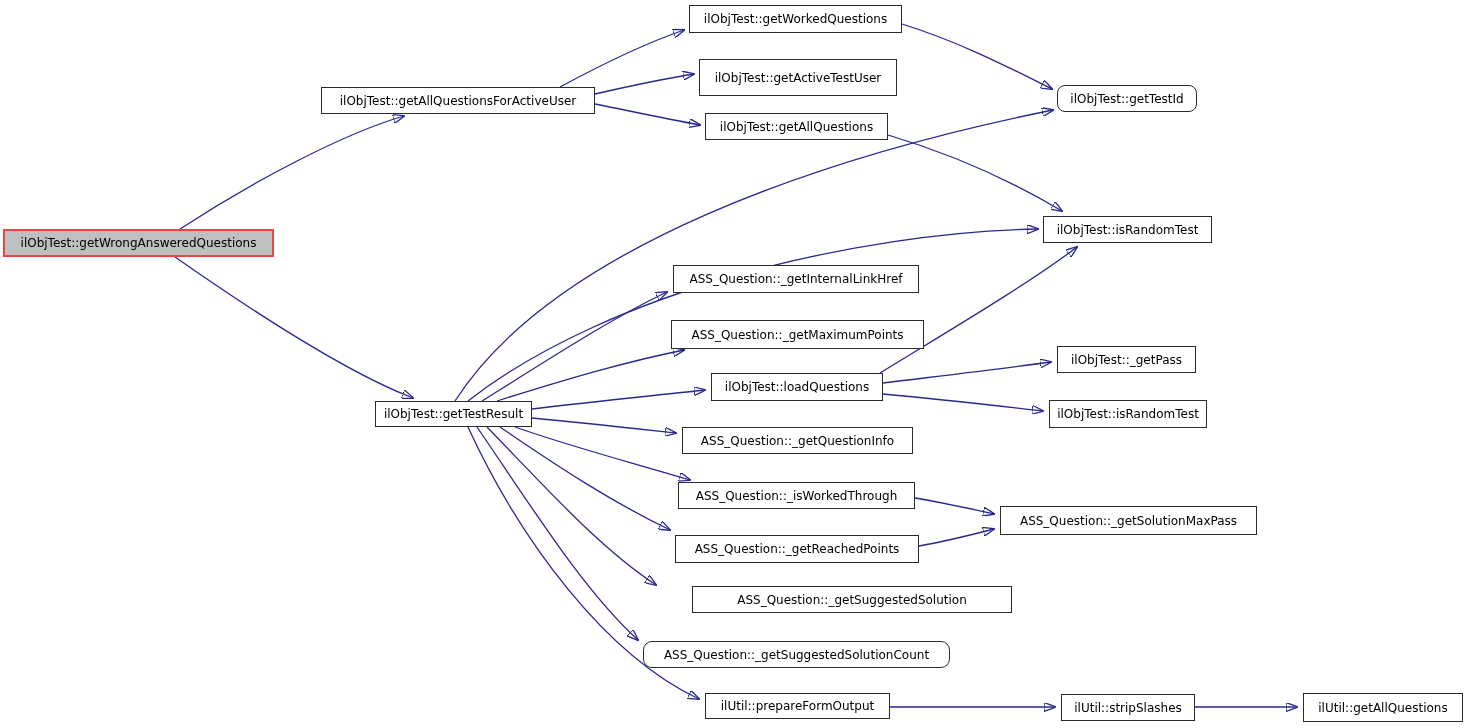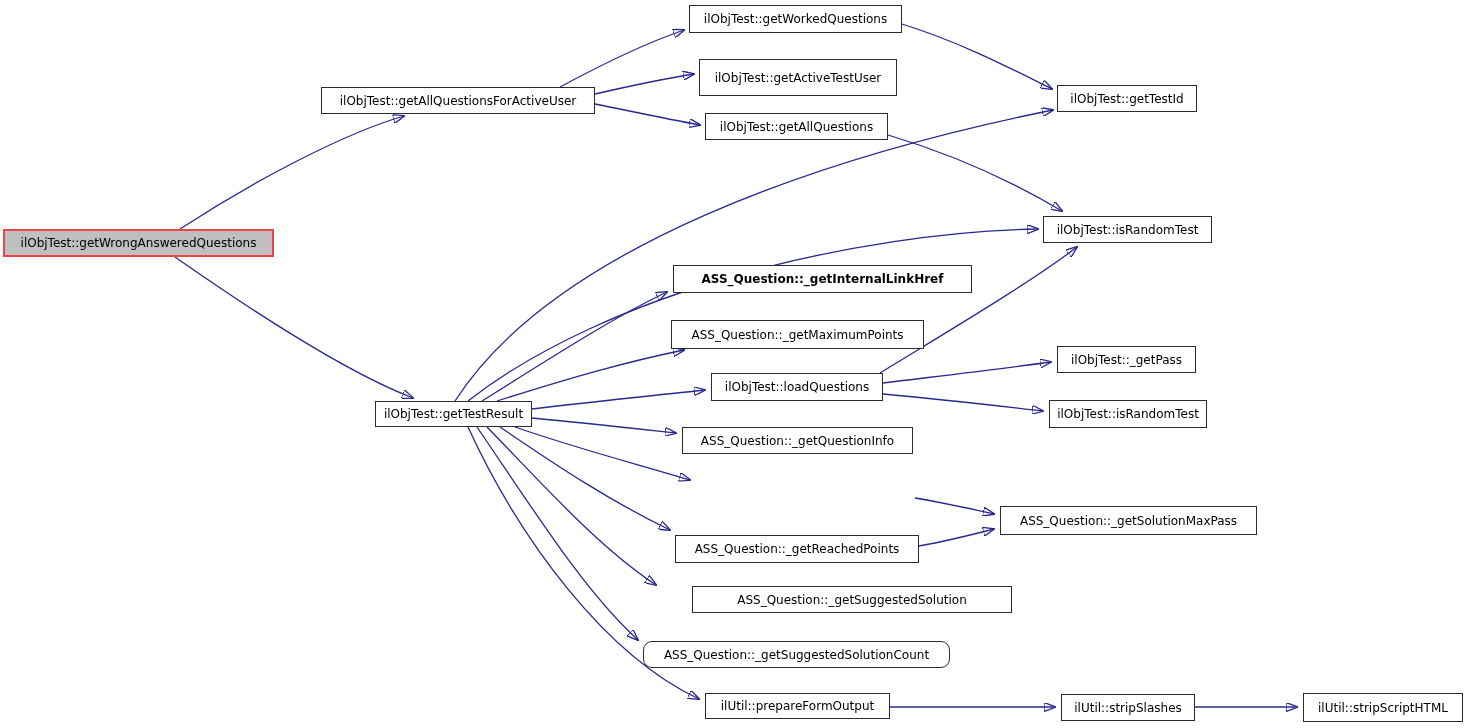--- a/index.html
+++ b/index.html
@@ -90,7 +90,7 @@
   <div class="node" style="left:689px;  top:5px;   width:213px; height:28px;">ilObjTest::getWorkedQuestions</div>
   <div class="node" style="left:699px;  top:59px;  width:198px; height:37px;">ilObjTest::getActiveTestUser</div>
   <div class="node" style="left:705px;  top:113px; width:183px; height:27px;">ilObjTest::getAllQuestions</div>
-  <div class="node" style="left:1057px; top:85px;  width:140px; height:27px;">ilObjTest::getTestId</div>
+  <div class="node" style="left:1057px; top:85px;  width:140px; height:27px;border-radius:8px;">ilObjTest::getTestId</div>
   <div class="node" style="left:1043px; top:216px; width:169px; height:27px;">ilObjTest::isRandomTest</div>
   <div class="node" style="left:375px;  top:401px; width:157px; height:26px;">ilObjTest::getTestResult</div>
   <div class="node" style="left:673px;  top:265px; width:299px; height:28px;font-weight:bold;">ASS_Question::_getInternalLinkHref</div>

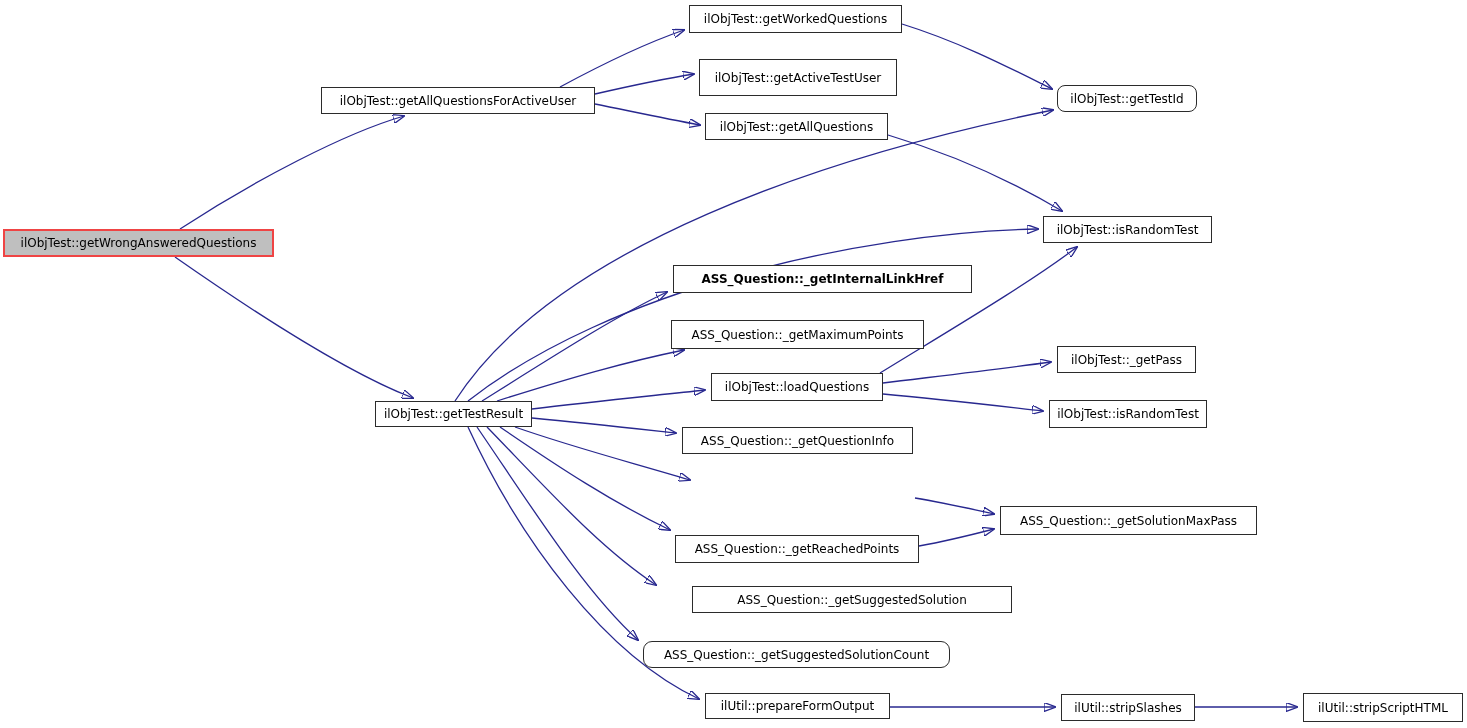--- a/index.html
+++ b/index.html
@@ -93,7 +93,7 @@
   <div class="node" style="left:1057px; top:85px;  width:140px; height:27px;border-radius:8px;">ilObjTest::getTestId</div>
   <div class="node" style="left:1043px; top:216px; width:169px; height:27px;">ilObjTest::isRandomTest</div>
   <div class="node" style="left:375px;  top:401px; width:157px; height:26px;">ilObjTest::getTestResult</div>
-  <div class="node" style="left:673px;  top:265px; width:299px; height:28px;font-weight:bold;">ASS_Question::_getInternalLinkHref</div>
+  <div class="node" style="left:673px;  top:265px; width:246px; height:28px;">ASS_Question::_getInternalLinkHref</div>
   <div class="node" style="left:671px;  top:320px; width:253px; height:29px;">ASS_Question::_getMaximumPoints</div>
   <div class="node" style="left:711px;  top:373px; width:172px; height:28px;">ilObjTest::loadQuestions</div>
   <div class="node" style="left:1057px; top:346px; width:139px; height:27px;">ilObjTest::_getPass</div>

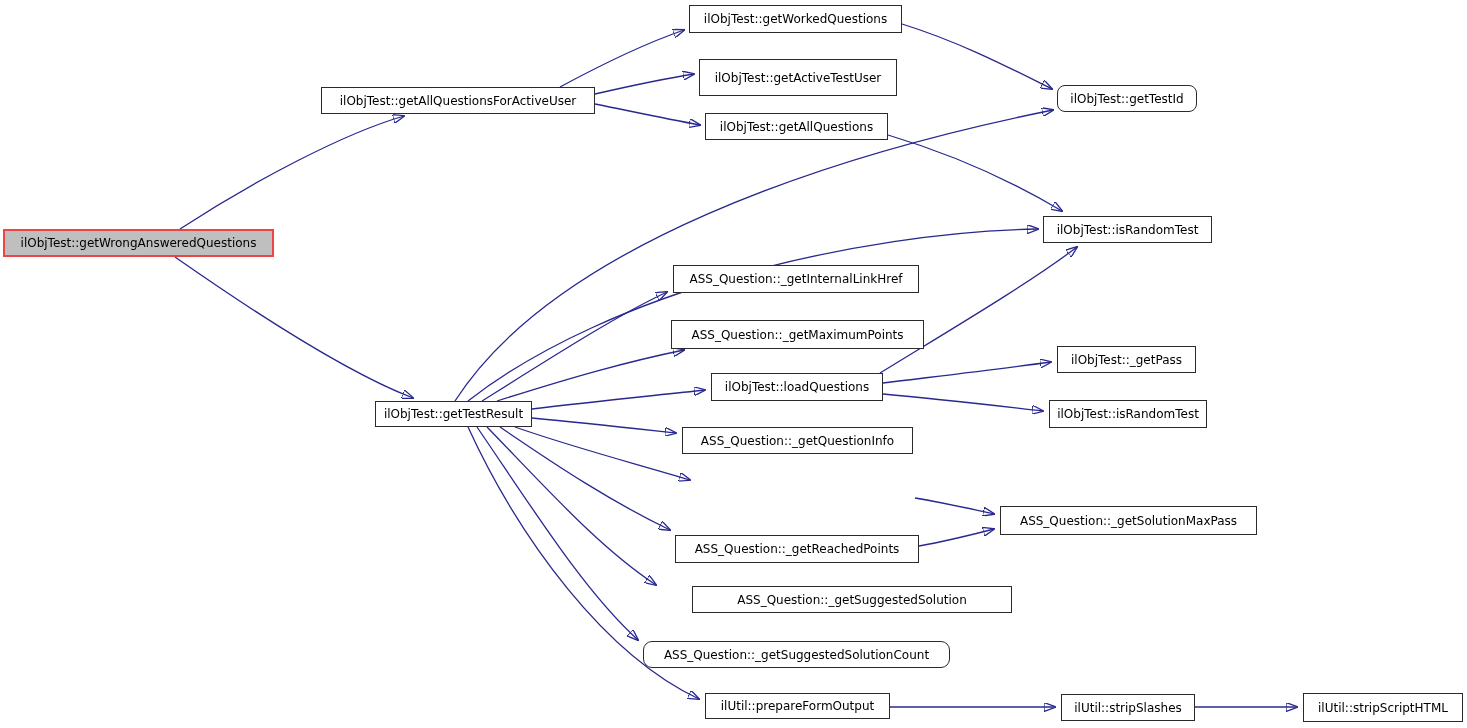--- a/index.html
+++ b/index.html
@@ -99,6 +99,7 @@
   <div class="node" style="left:1057px; top:346px; width:139px; height:27px;">ilObjTest::_getPass</div>
   <div class="node" style="left:1049px; top:400px; width:158px; height:28px;">ilObjTest::isRandomTest</div>
   <div class="node" style="left:682px;  top:427px; width:231px; height:27px;">ASS_Question::_getQuestionInfo</div>
+  <div class="node" style="left:678px;  top:482px; width:237px; height:27px;">ASS_Question::_isWorkedThrough</div>
   <div class="node" style="left:675px;  top:535px; width:244px; height:28px;">ASS_Question::_getReachedPoints</div>
   <div class="node" style="left:1000px; top:506px; width:257px; height:29px;">ASS_Question::_getSolutionMaxPass</div>
   <div class="node" style="left:692px;  top:586px; width:320px; height:27px;">ASS_Question::_getSuggestedSolution</div>

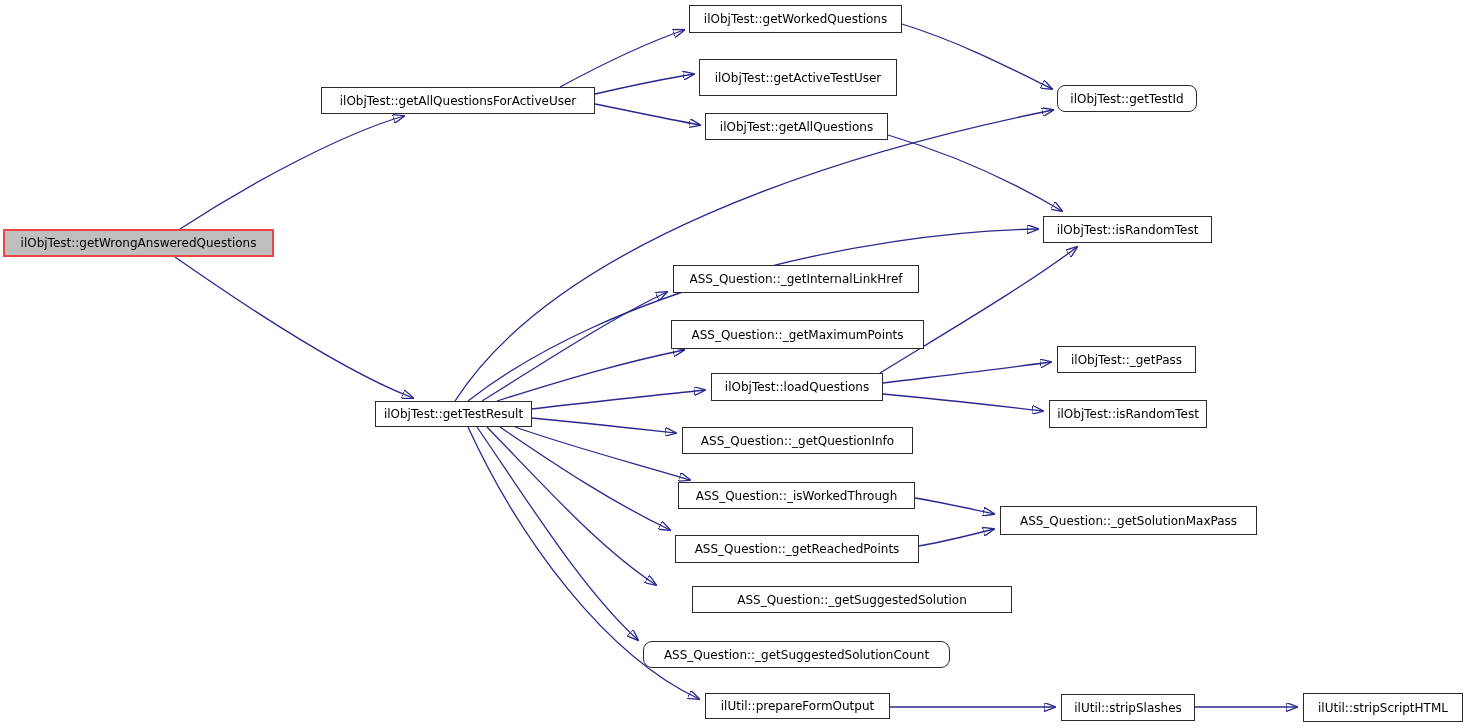--- a/index.html
+++ b/index.html
@@ -106,7 +106,7 @@
   <div class="node" style="left:643px;  top:641px; width:307px; height:27px;border-radius:9px;">ASS_Question::_getSuggestedSolutionCount</div>
   <div class="node" style="left:705px;  top:693px; width:185px; height:26px;">ilUtil::prepareFormOutput</div>
   <div class="node" style="left:1061px; top:694px; width:134px; height:27px;">ilUtil::stripSlashes</div>
-  <div class="node" style="left:1303px; top:693px; width:160px; height:29px;">ilUtil::stripScriptHTML</div>
+  <div class="node" style="left:1303px; top:693px; width:160px; height:29px;">ilUtil::getAllQuestions</div>
 
 </div>
 

